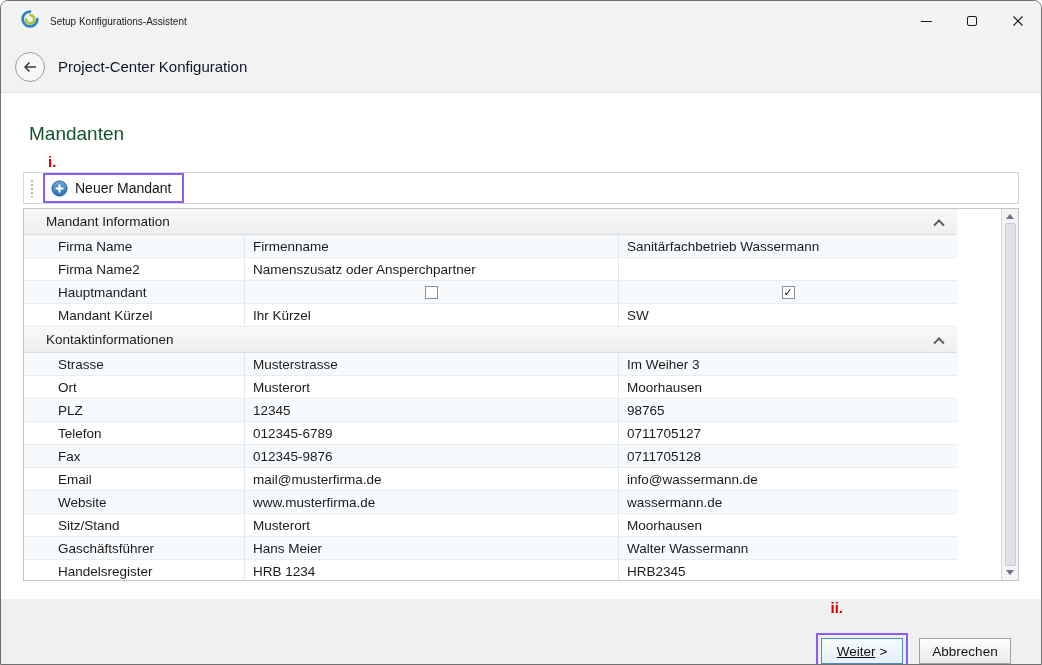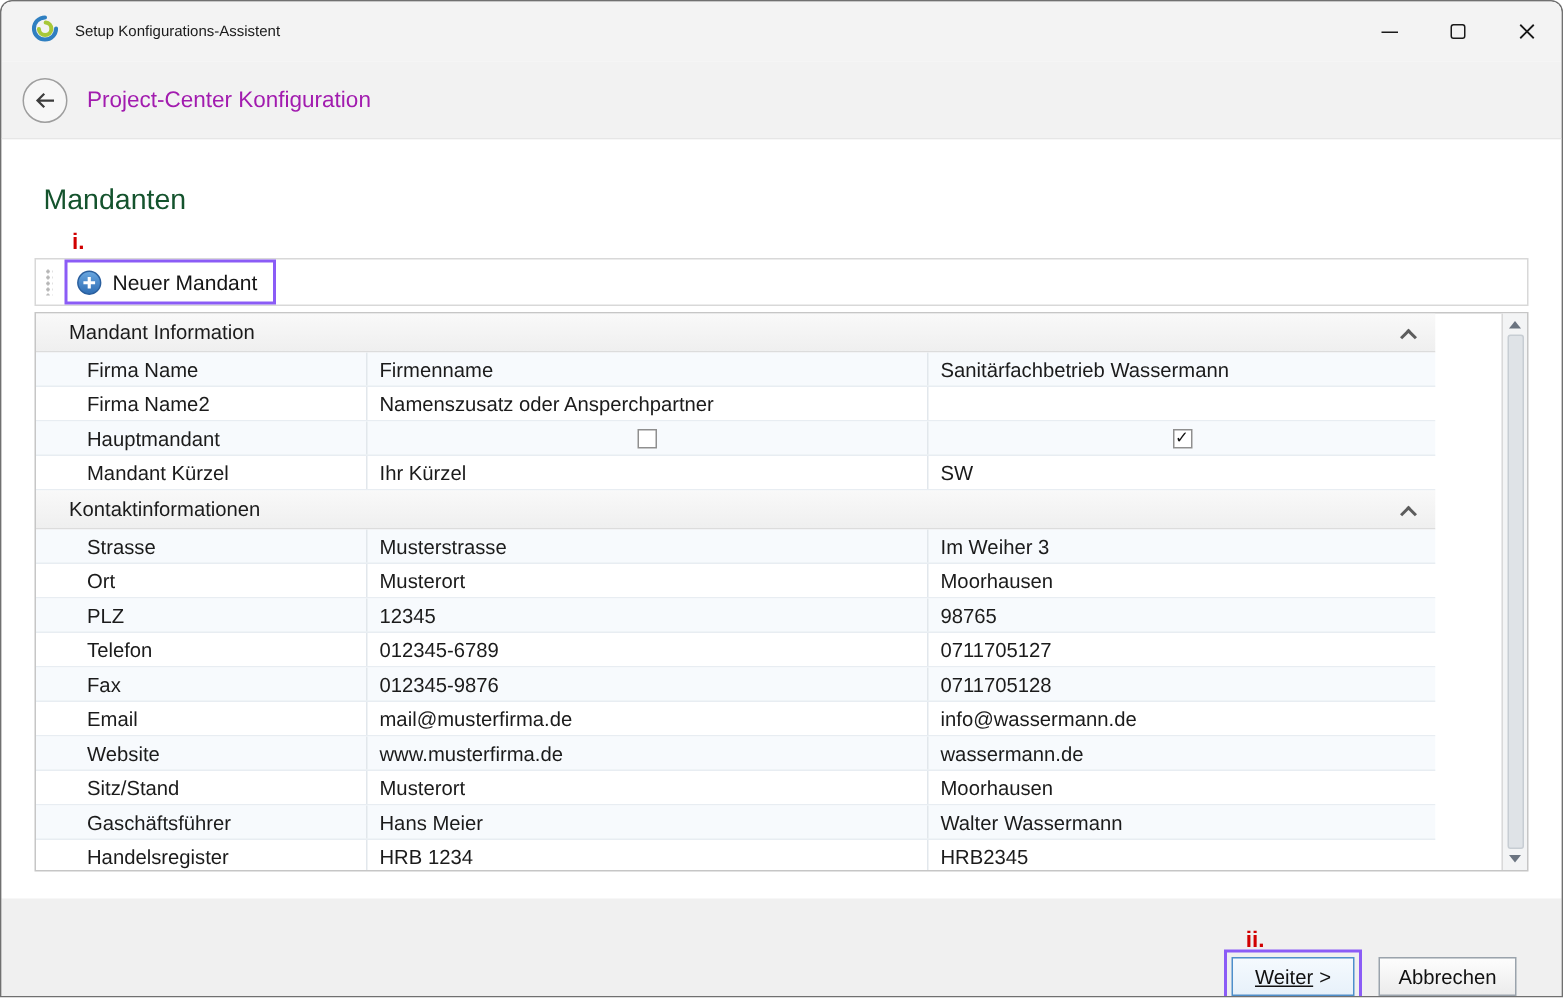--- a/index.html
+++ b/index.html
@@ -41,7 +41,7 @@
     border: 1px solid #9e9e9e; background: #f7f7f7;
     display: flex; align-items: center; justify-content: center;
   }
-  .subheader-title { font-size: 15px; color: #a21caf; text-align: center; }
+  .subheader-title { font-size: 15px; color: #0f172a; text-align: center; }
 
   
   .content { flex: 1 1 auto; background: #fff; position: relative; overflow: hidden; }

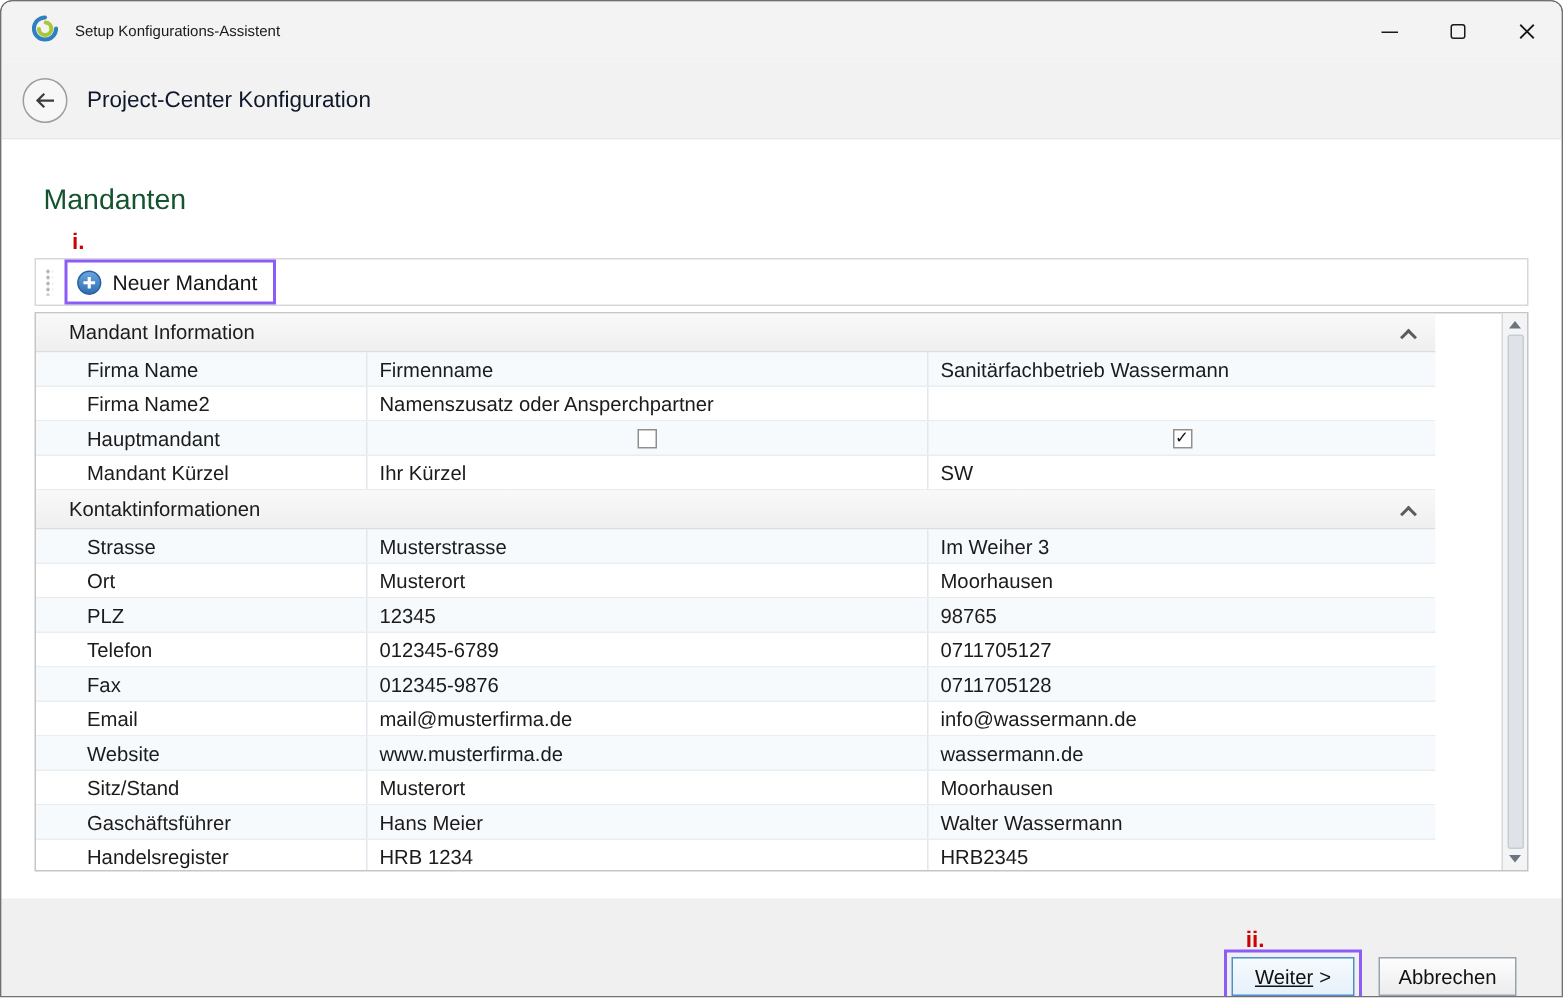--- a/index.html
+++ b/index.html
@@ -110,7 +110,7 @@
 
   
   .footer { flex: 0 0 65px; background: #f0f0f0; position: relative; }
-  .annotation-ii { position: absolute; top: 20px; right: 198px; }
+  .annotation-ii { position: absolute; top: 1px; right: 198px; }
   .footer-buttons { position: absolute; top: 34px; right: 30px; display: flex; align-items: center; gap: 11px; }
   .hl-weiter { padding: 3px; background: transparent; }
   .btn { font-family: inherit; font-size: 13.5px; color: #111; display: flex; align-items: center; justify-content: center; }

